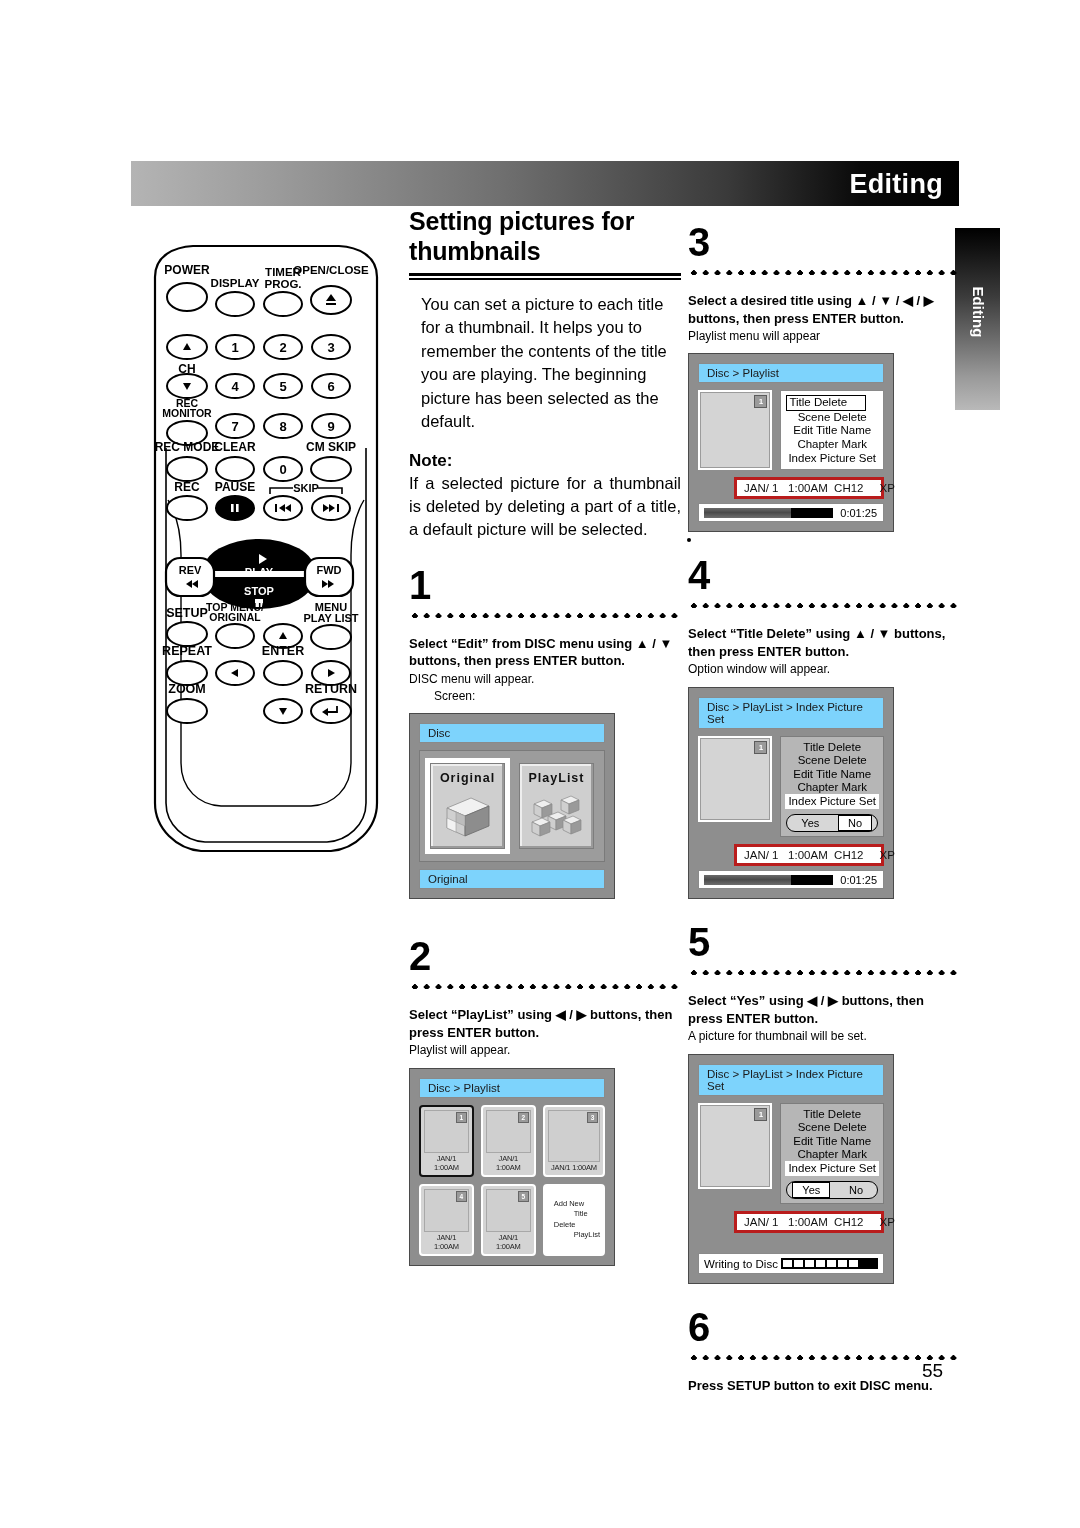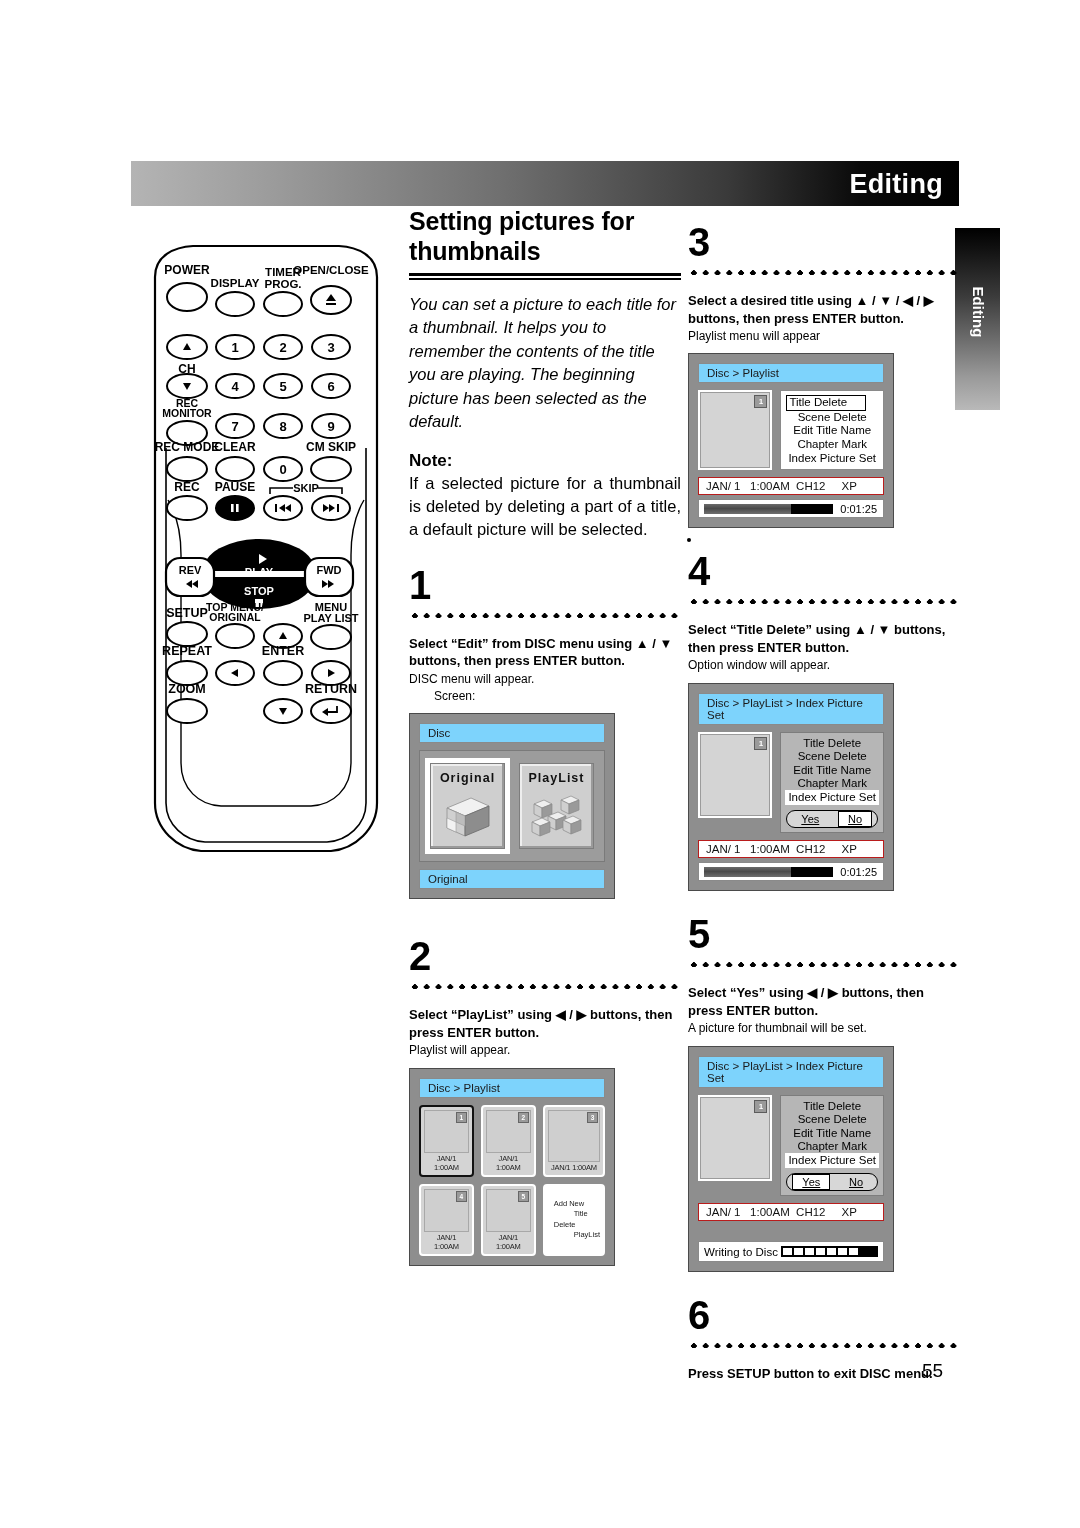--- a/index.html
+++ b/index.html
@@ -44,7 +44,7 @@
   .rule{height:0;border-top:3px solid #000;border-bottom:2px solid #000;
         margin:7px 0 0 0;padding-top:2px;width:100%;}
   p.body{
-    margin:13px 0 0 0;font-size:16.5px;line-height:1.42;font-style:italic;
+    margin:13px 0 0 12px;font-size:16.5px;line-height:1.42;
   }
   p.note-label{margin:17px 0 0 0;font-size:17px;font-weight:bold;}
   p.note-body{margin:1px 0 0 0;font-size:16.5px;line-height:1.42;text-align:justify;}

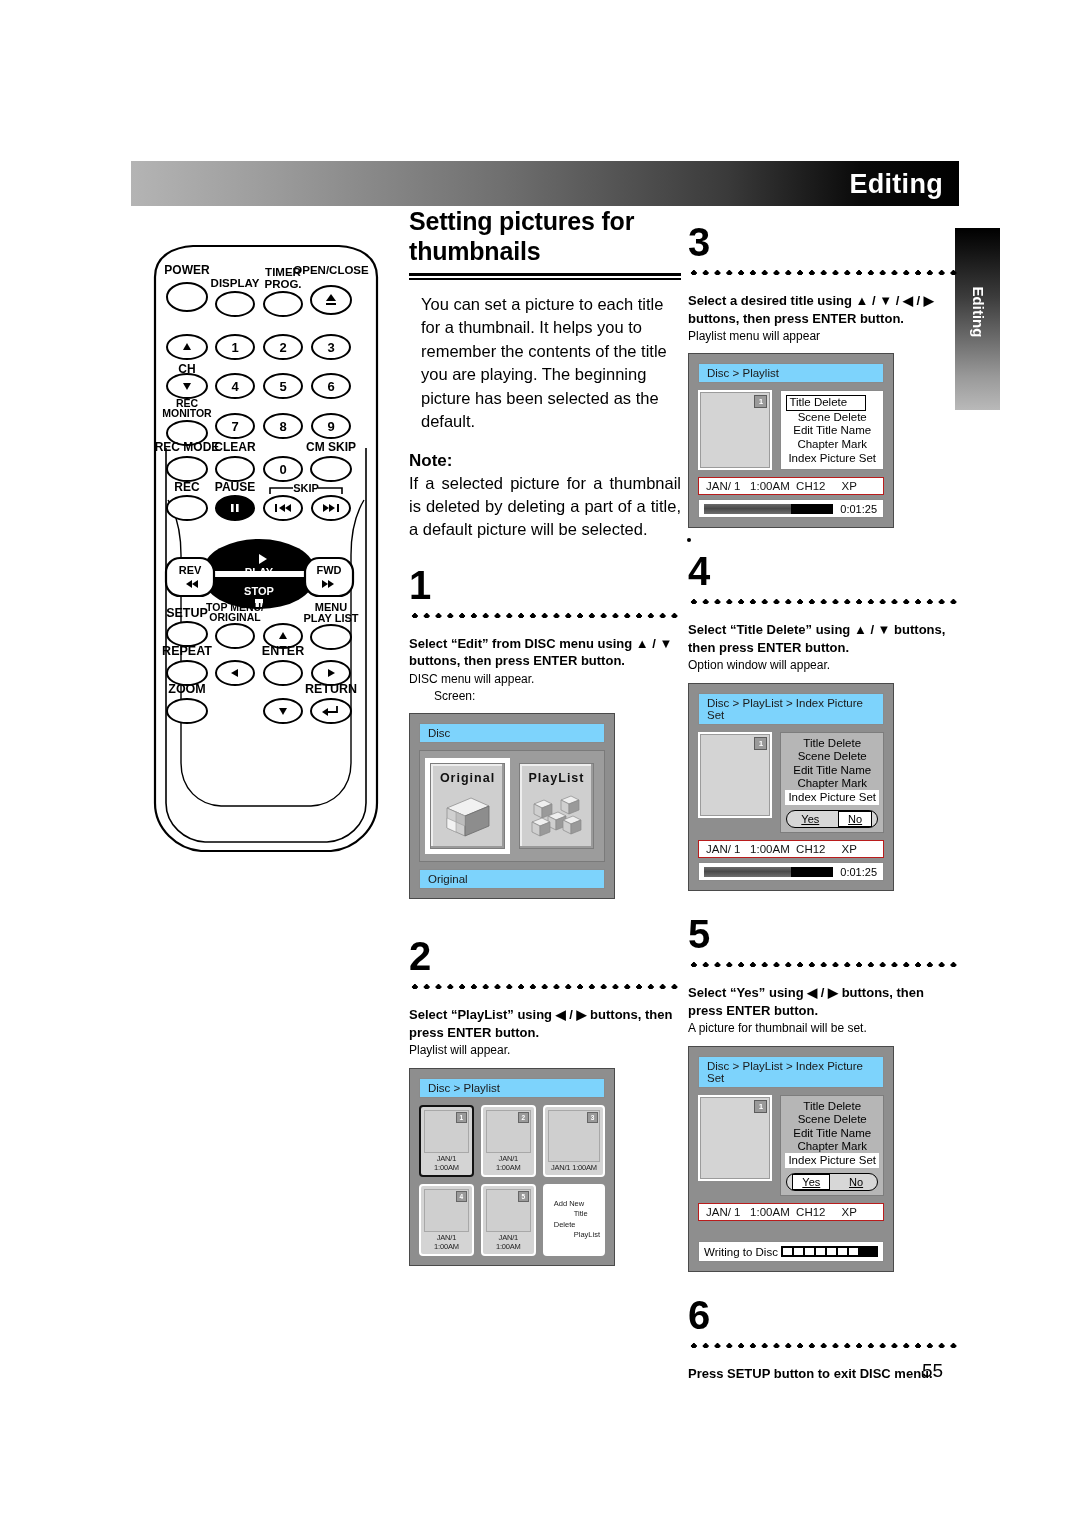--- a/index.html
+++ b/index.html
@@ -93,8 +93,8 @@
   .tv-menu .mi.boxed{border:1px solid #000;display:inline-block;padding:0 18px 0 2px;}
   .tv-menu .mi.hl{background:#fff;box-shadow:0 0 0 1px #fff;}
   .tv-info{
-    background:#fff;border:1px solid #b91c1c;margin-top:7px;
-    font-size:11.5px;padding:2px 7px;color:#111;white-space:pre;
+    background:#fff;border:3px solid #b91c1c;margin-top:7px;
+    font-size:11.5px;padding:2px 7px;color:#111;white-space:pre;margin-left:36px;
   }
   .tv-prog{
     margin-top:4px;background:#fff;border:1px solid #8a8a8a;

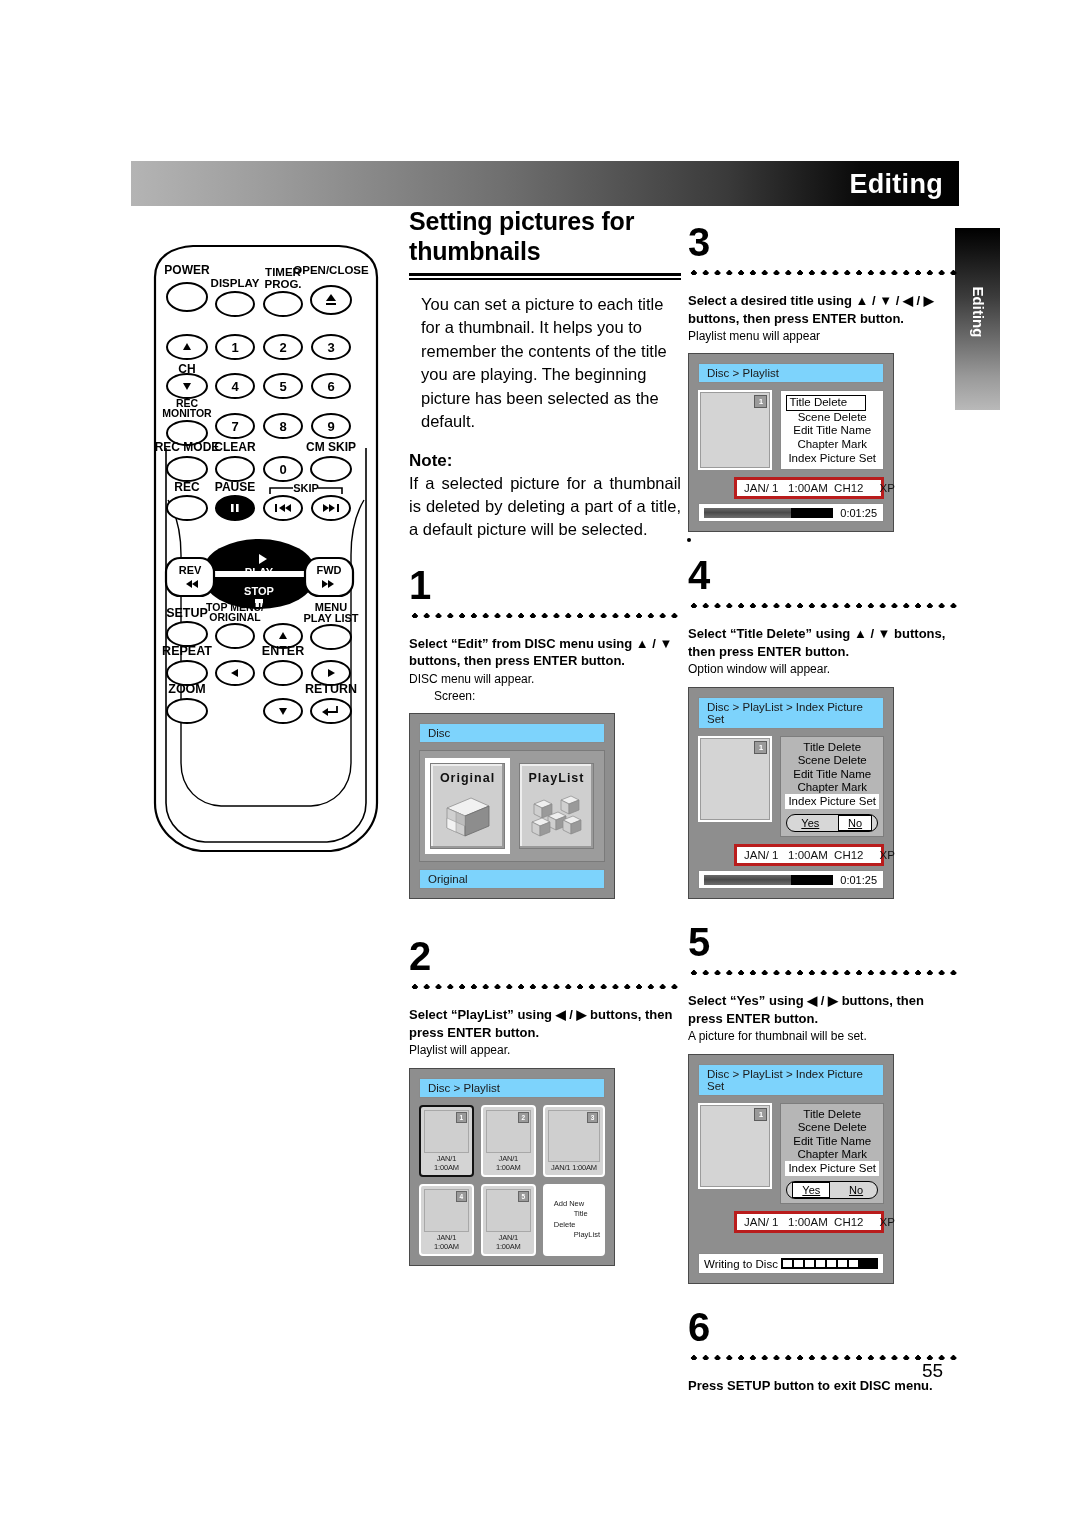--- a/index.html
+++ b/index.html
@@ -113,7 +113,7 @@
     display:flex;justify-content:space-around;align-items:center;
     font-size:11px;height:16px;background:#d7d7d7;
   }
-  .yesno span{padding:0 9px;line-height:14px;text-decoration:underline;}
+  .yesno span{padding:0 9px;line-height:14px;}
   .yesno span.sel{border:1px solid #000;background:#fff;}
 
   

